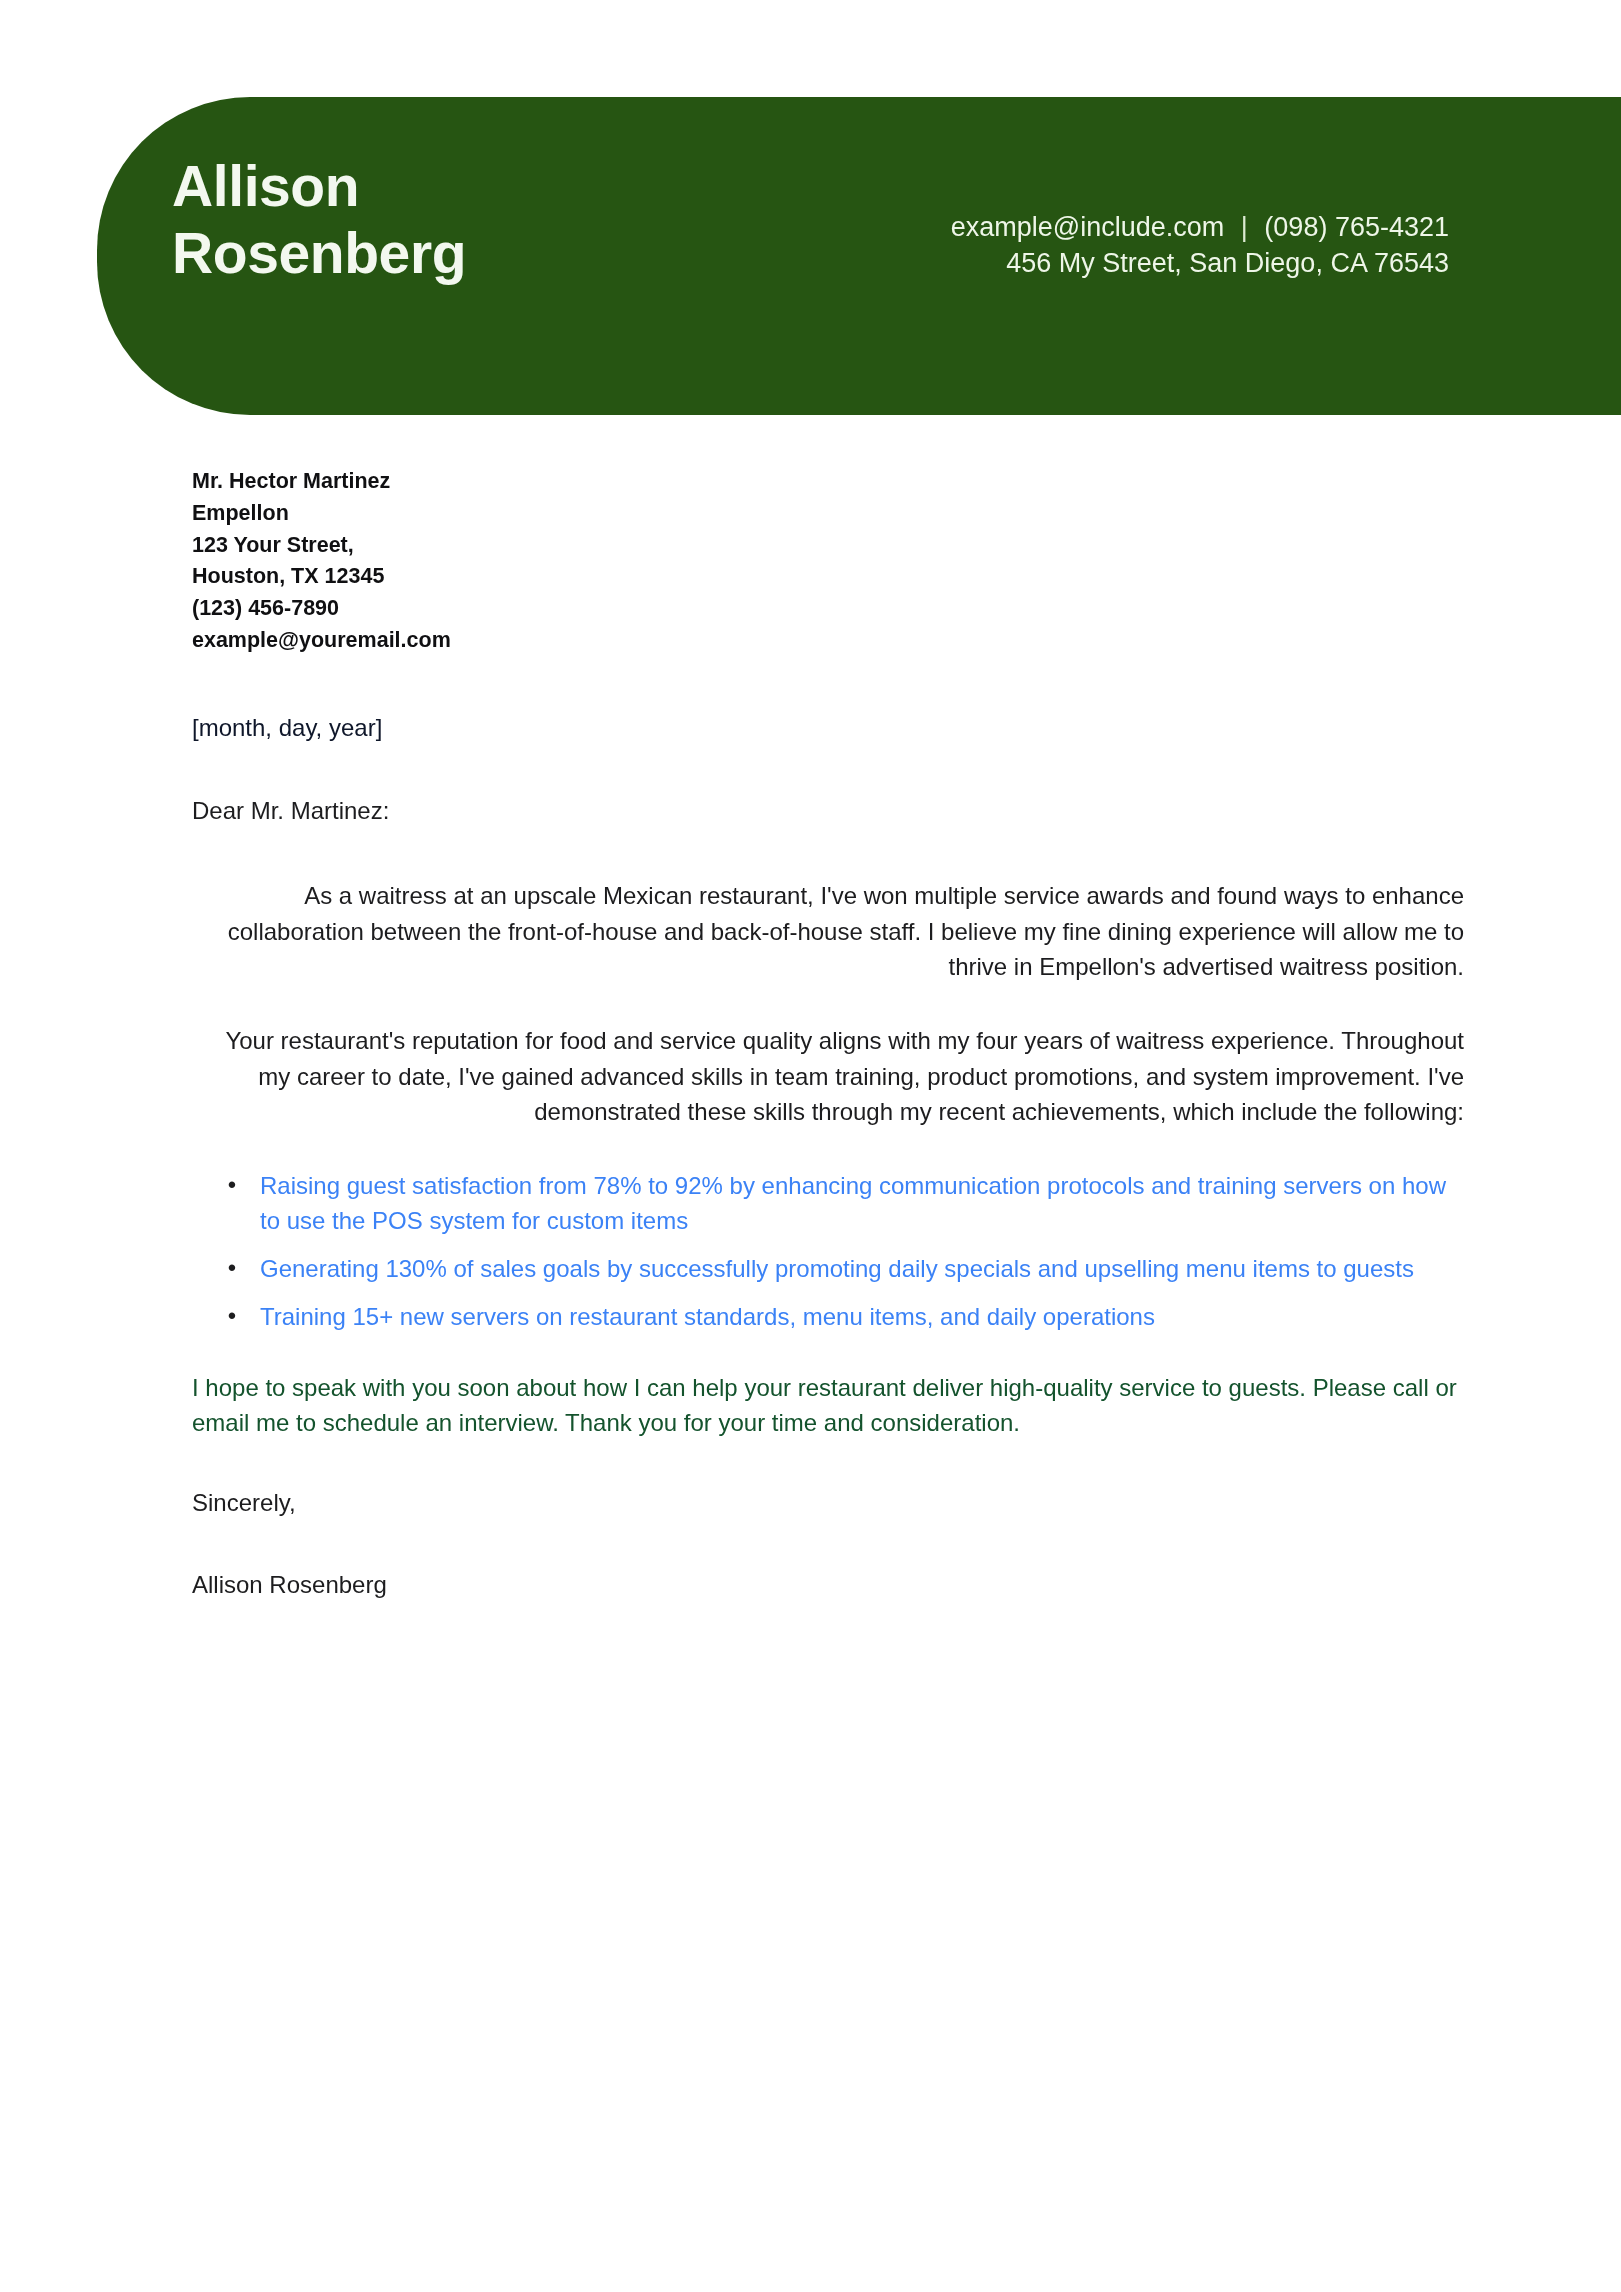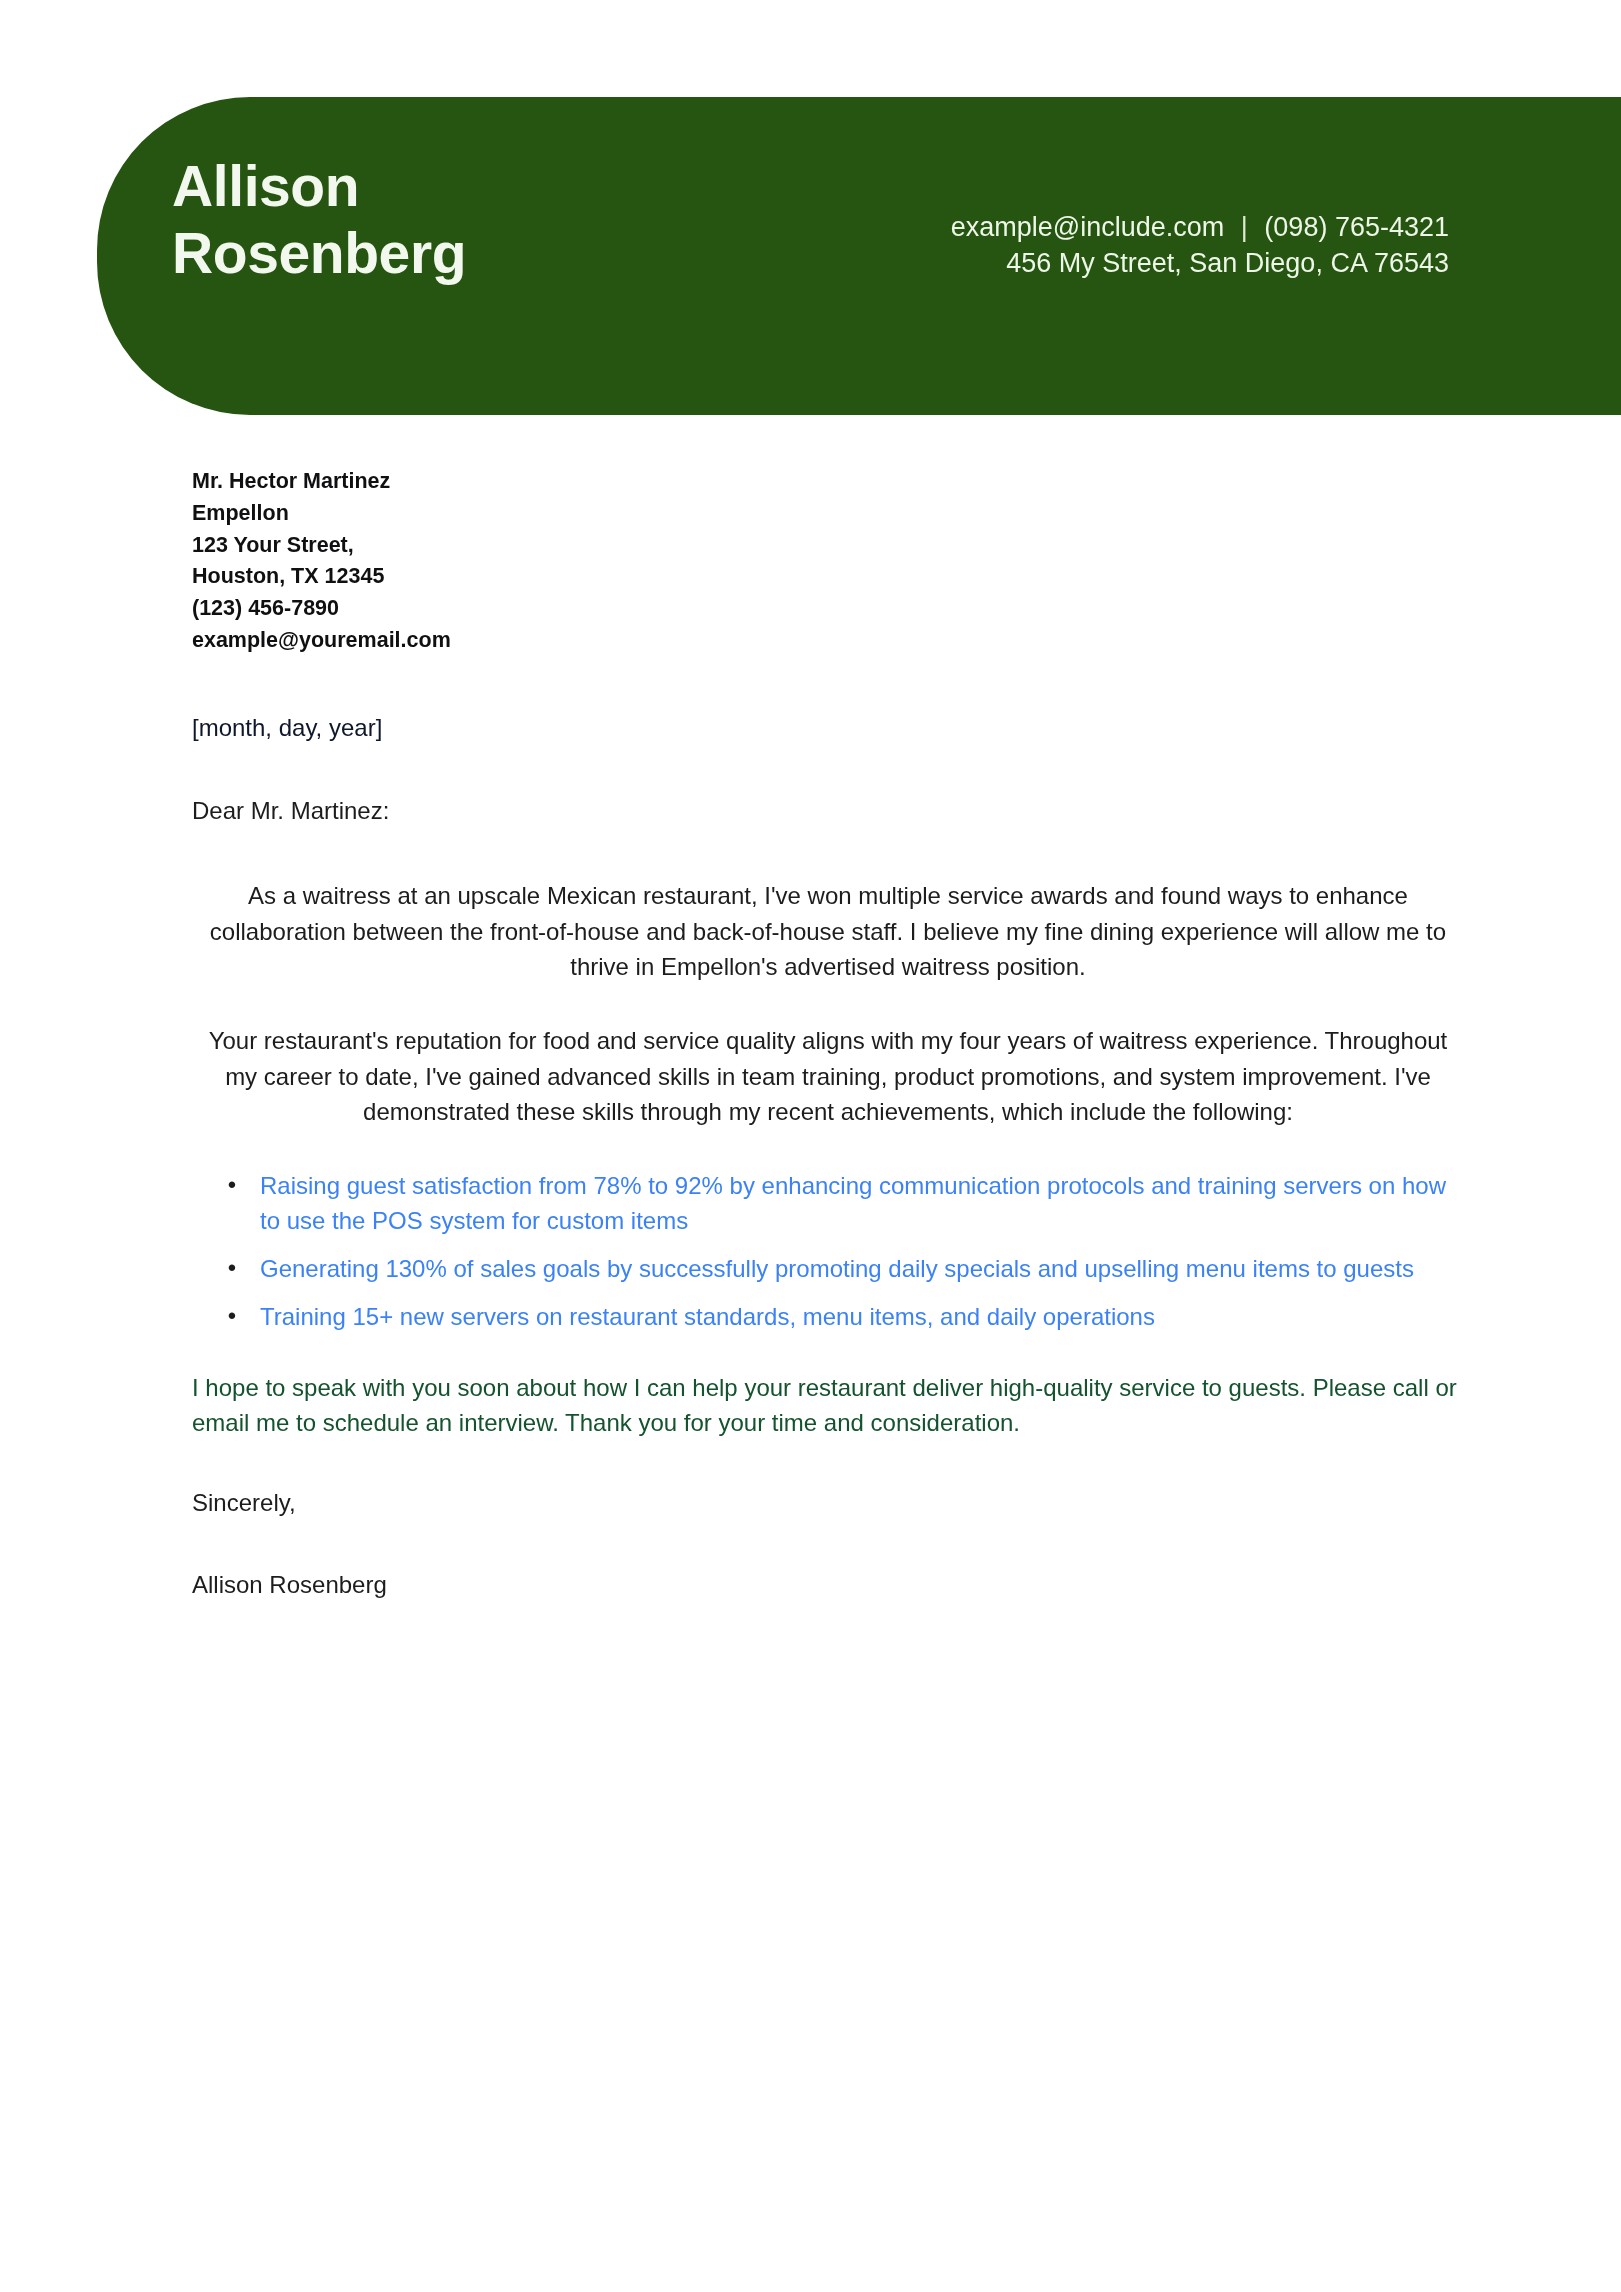--- a/index.html
+++ b/index.html
@@ -119,7 +119,7 @@
     line-height: 1.47;
     color: #1d1d1f;
     margin-bottom: 39px;
-    text-align: center;
+    text-align: right;
   }
 
   .bullet-list {

